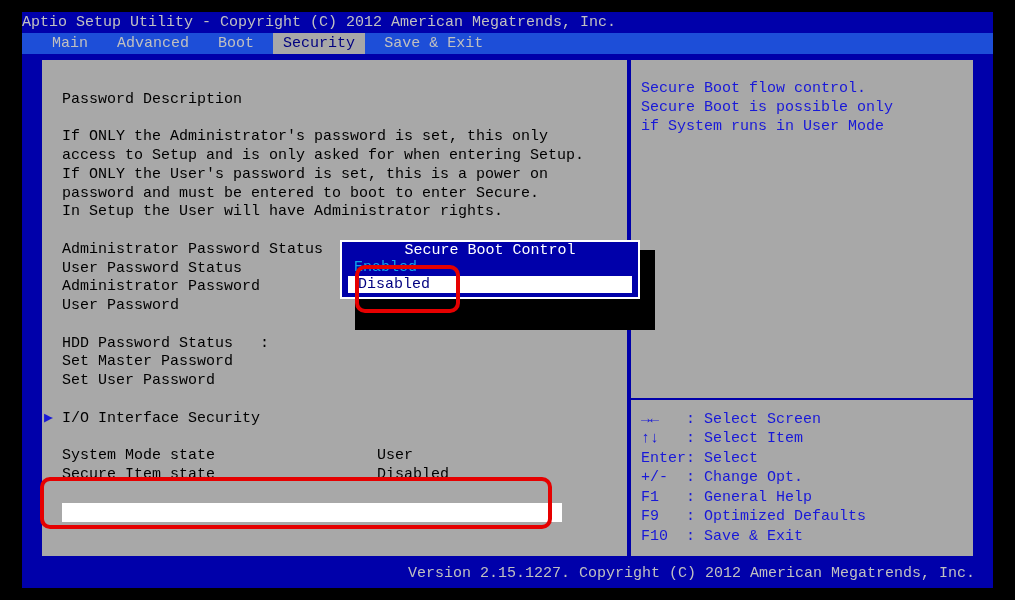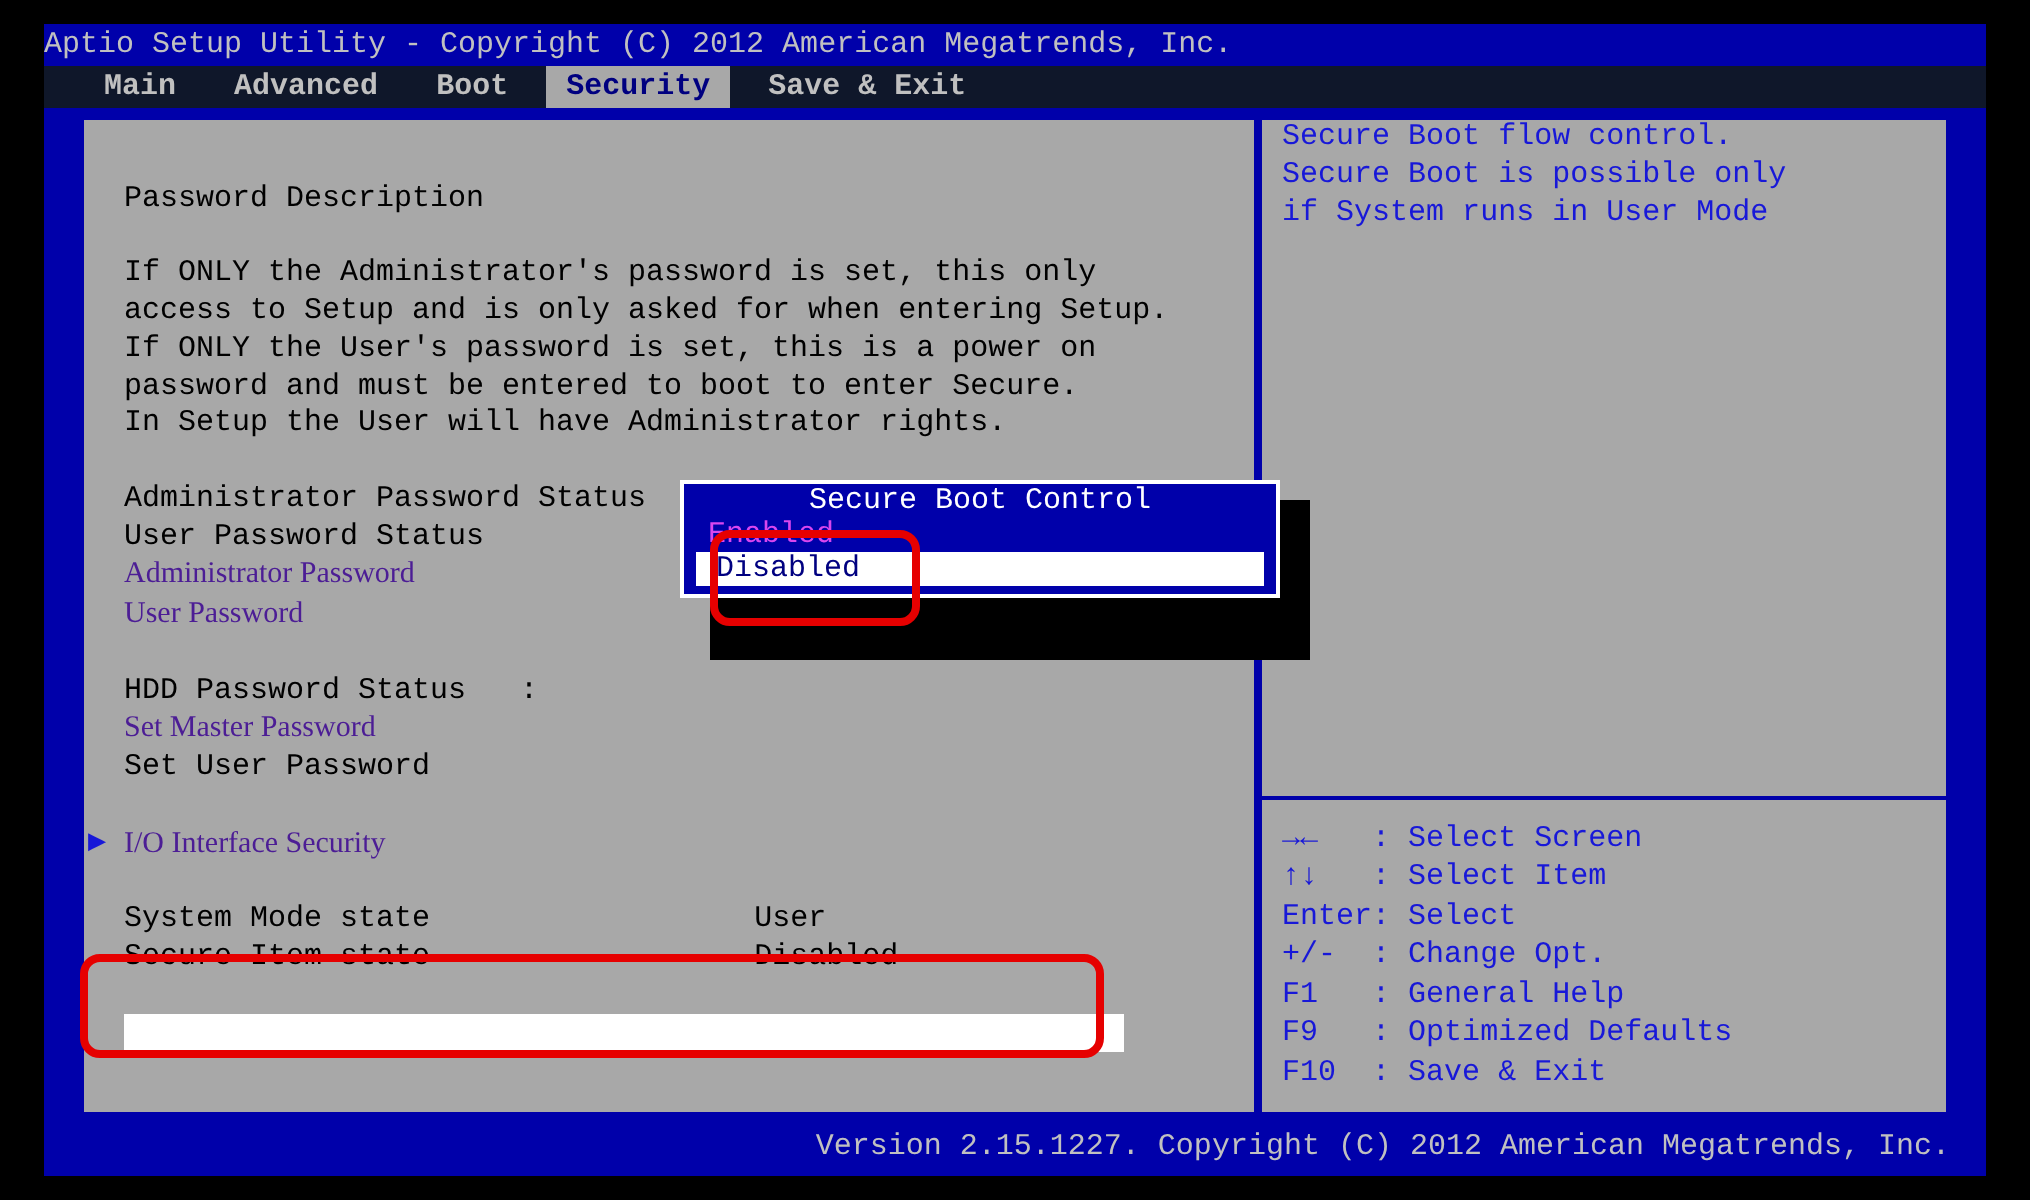--- a/index.html
+++ b/index.html
@@ -26,10 +26,9 @@
     padding: 2px 0;
   }
   .tab-bar {
-    background: #0f172a;
+    background: #1d4ed8;
     color: #c0c0c0;
     padding: 0 20px;
-    font-weight: bold;
   }
   .tab {
     display: inline-block;

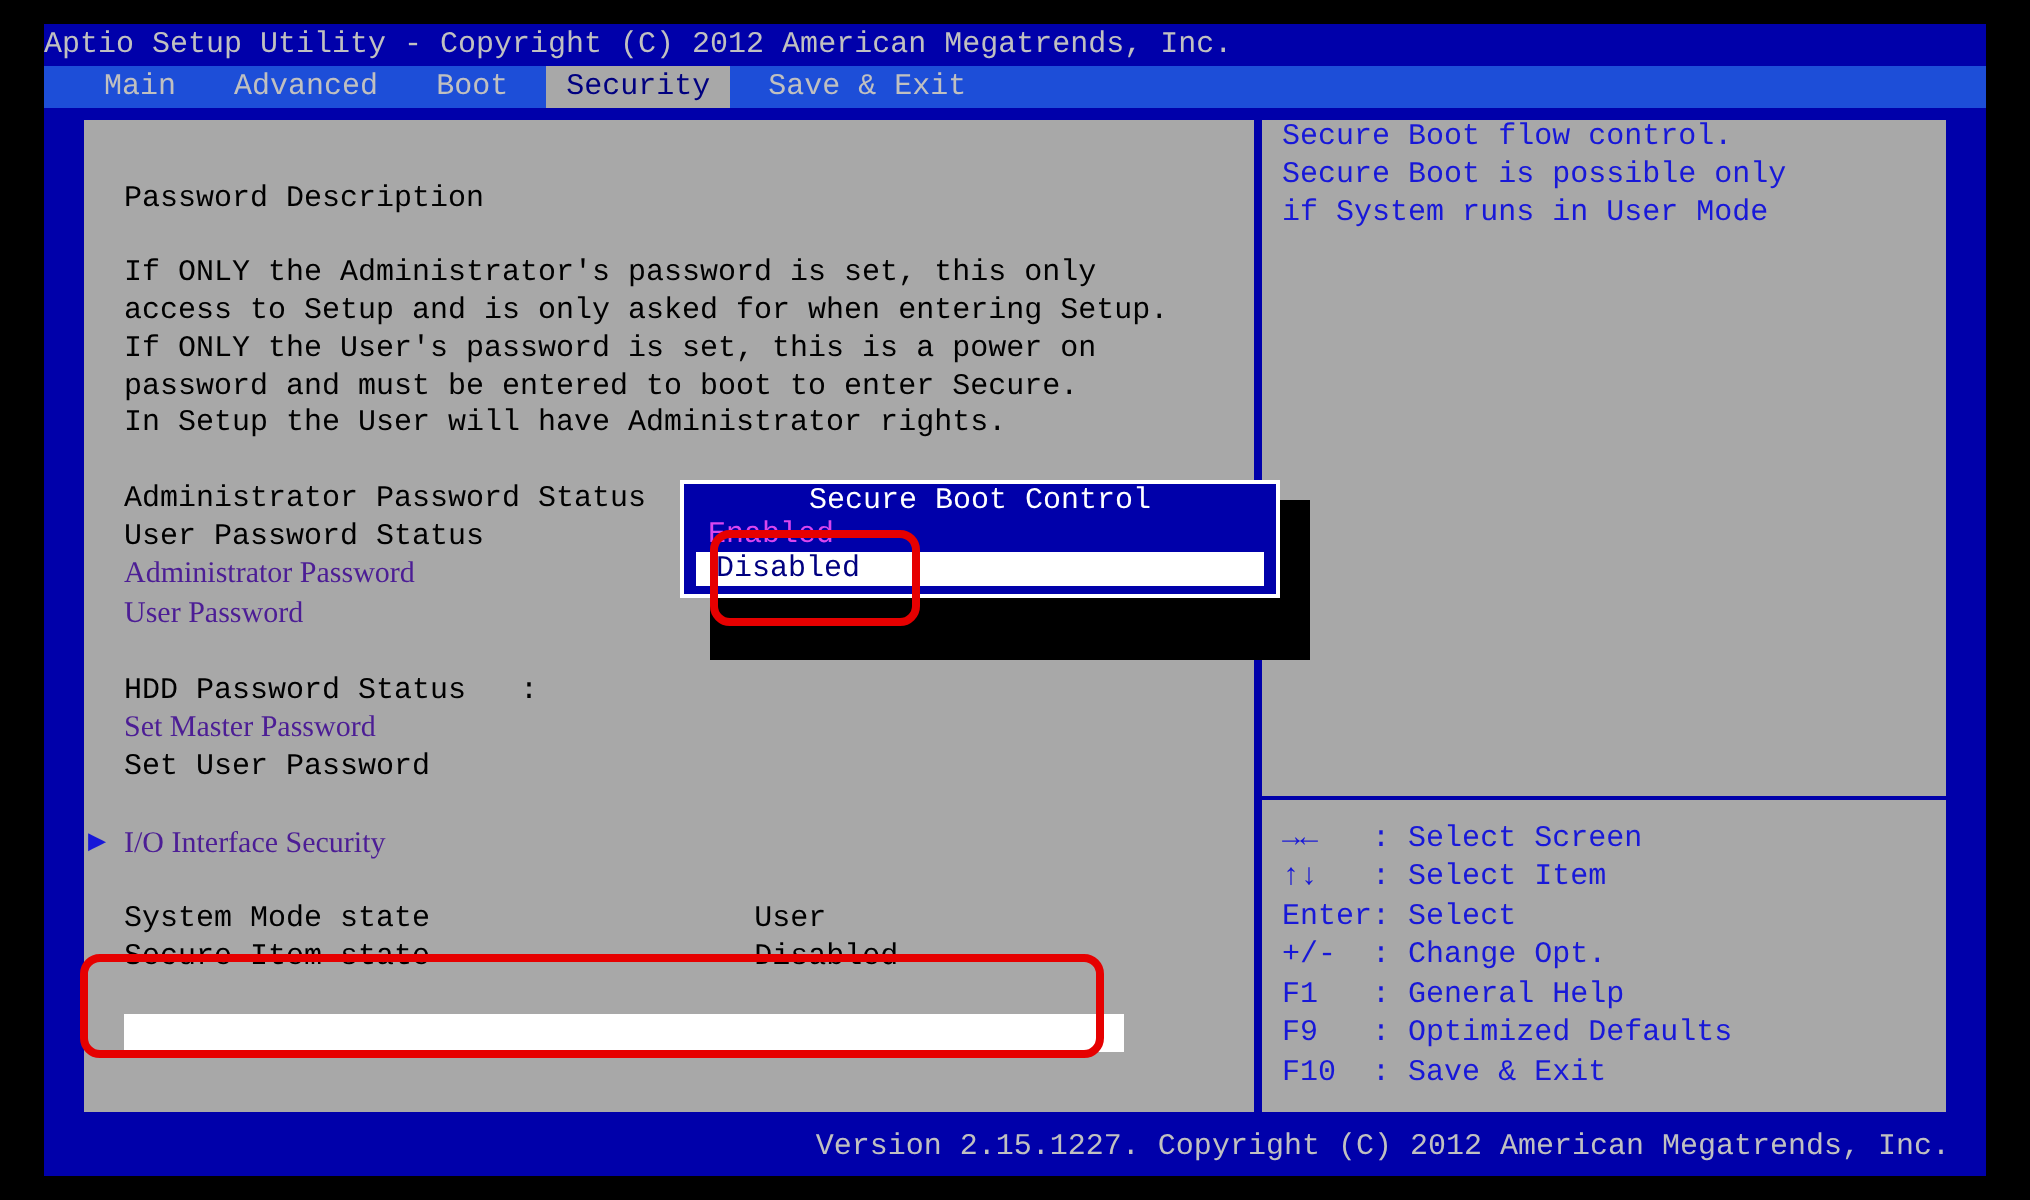--- a/index.html
+++ b/index.html
@@ -66,7 +66,7 @@
     flex-direction:column;
   }
   .right-top{
-    padding:0 10px;
+    padding:20px 10px;
     line-height:1.25;
     flex:1;
     white-space:pre-wrap;

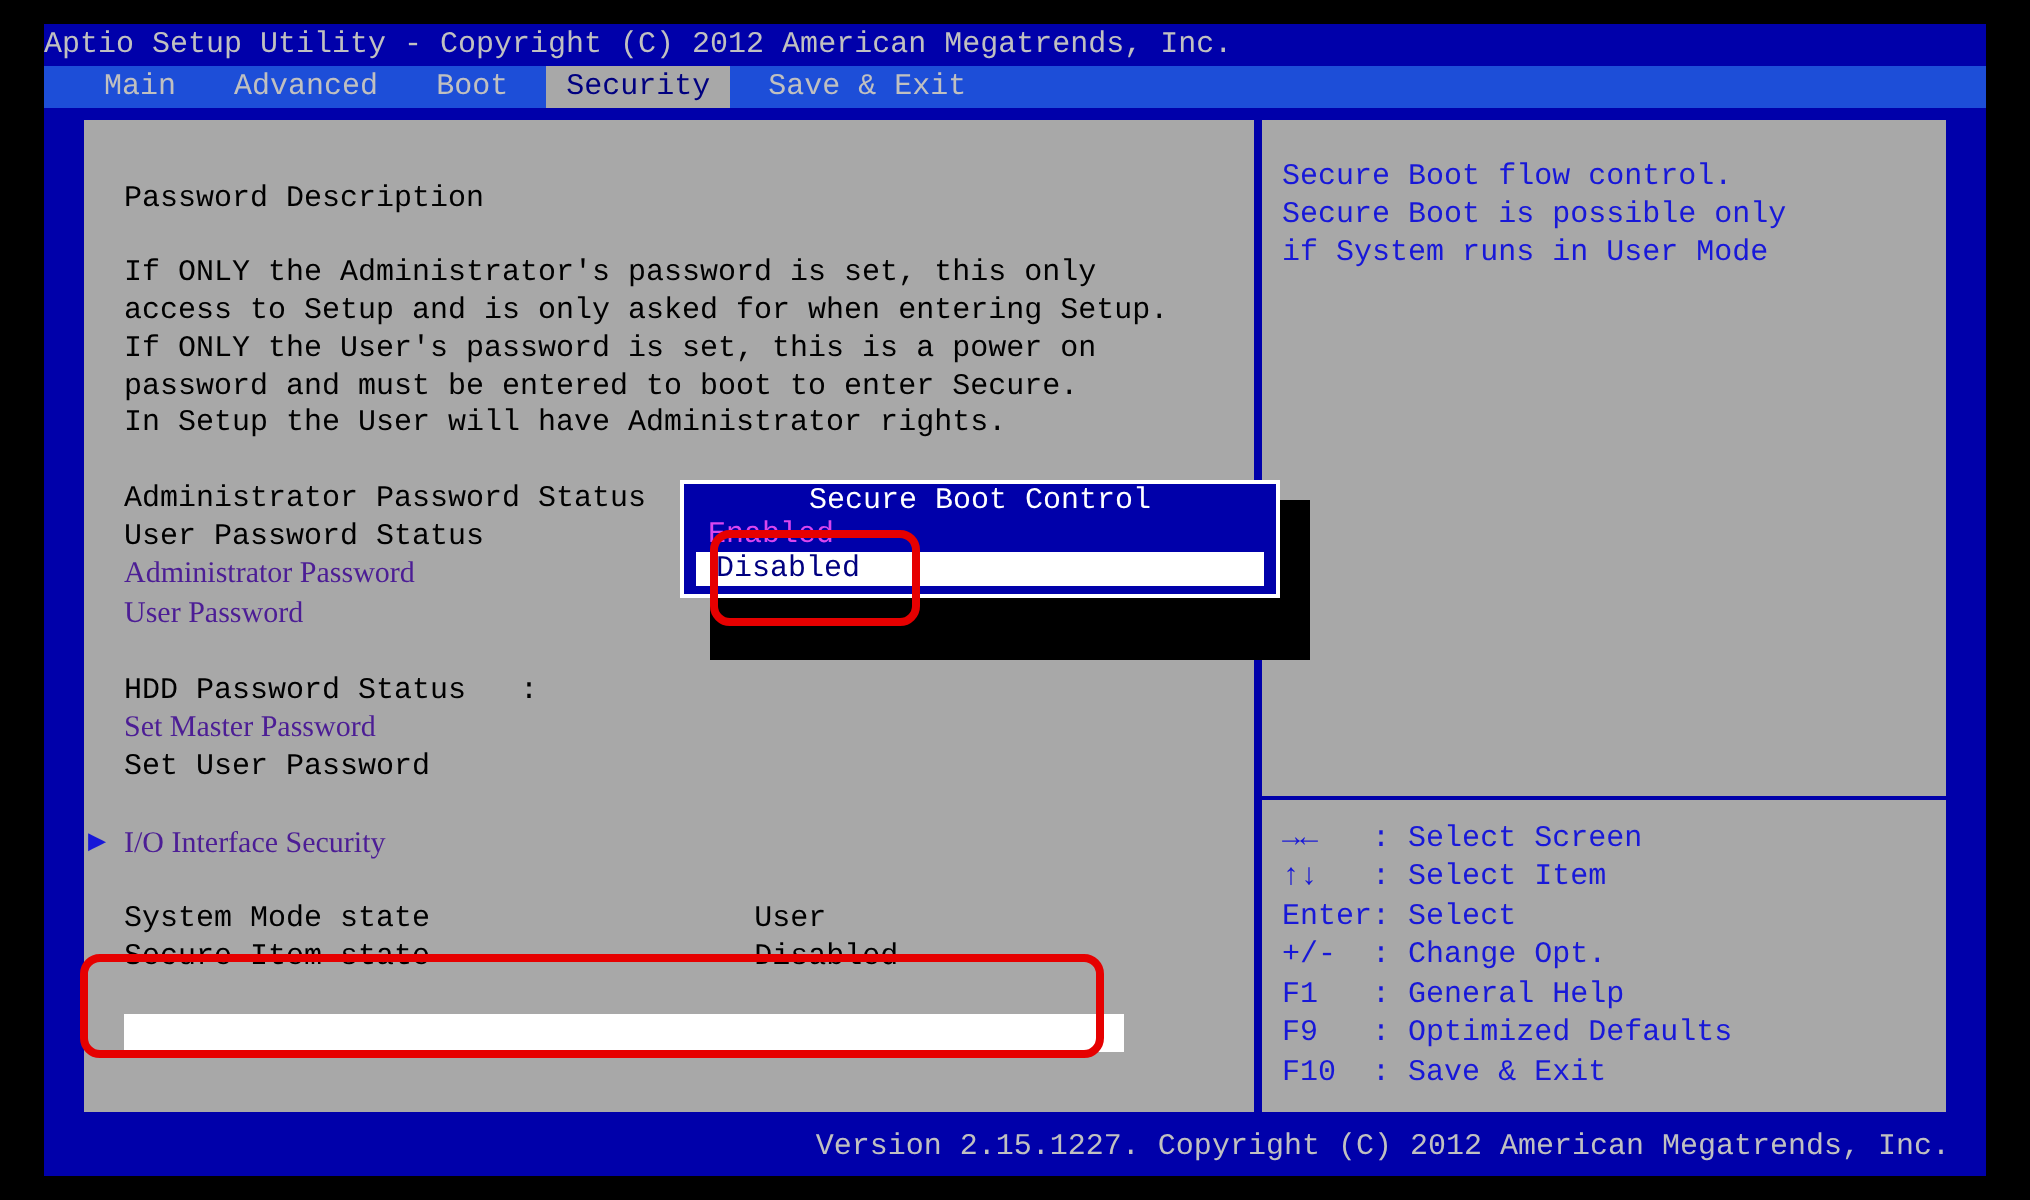--- a/index.html
+++ b/index.html
@@ -123,7 +123,7 @@
   }
   .popup-opt{
     padding:0 10px;
-    color:#d946ef;
+    color:#0ea5e9;
   }
   .popup-opt.sel{
     background:#fff;

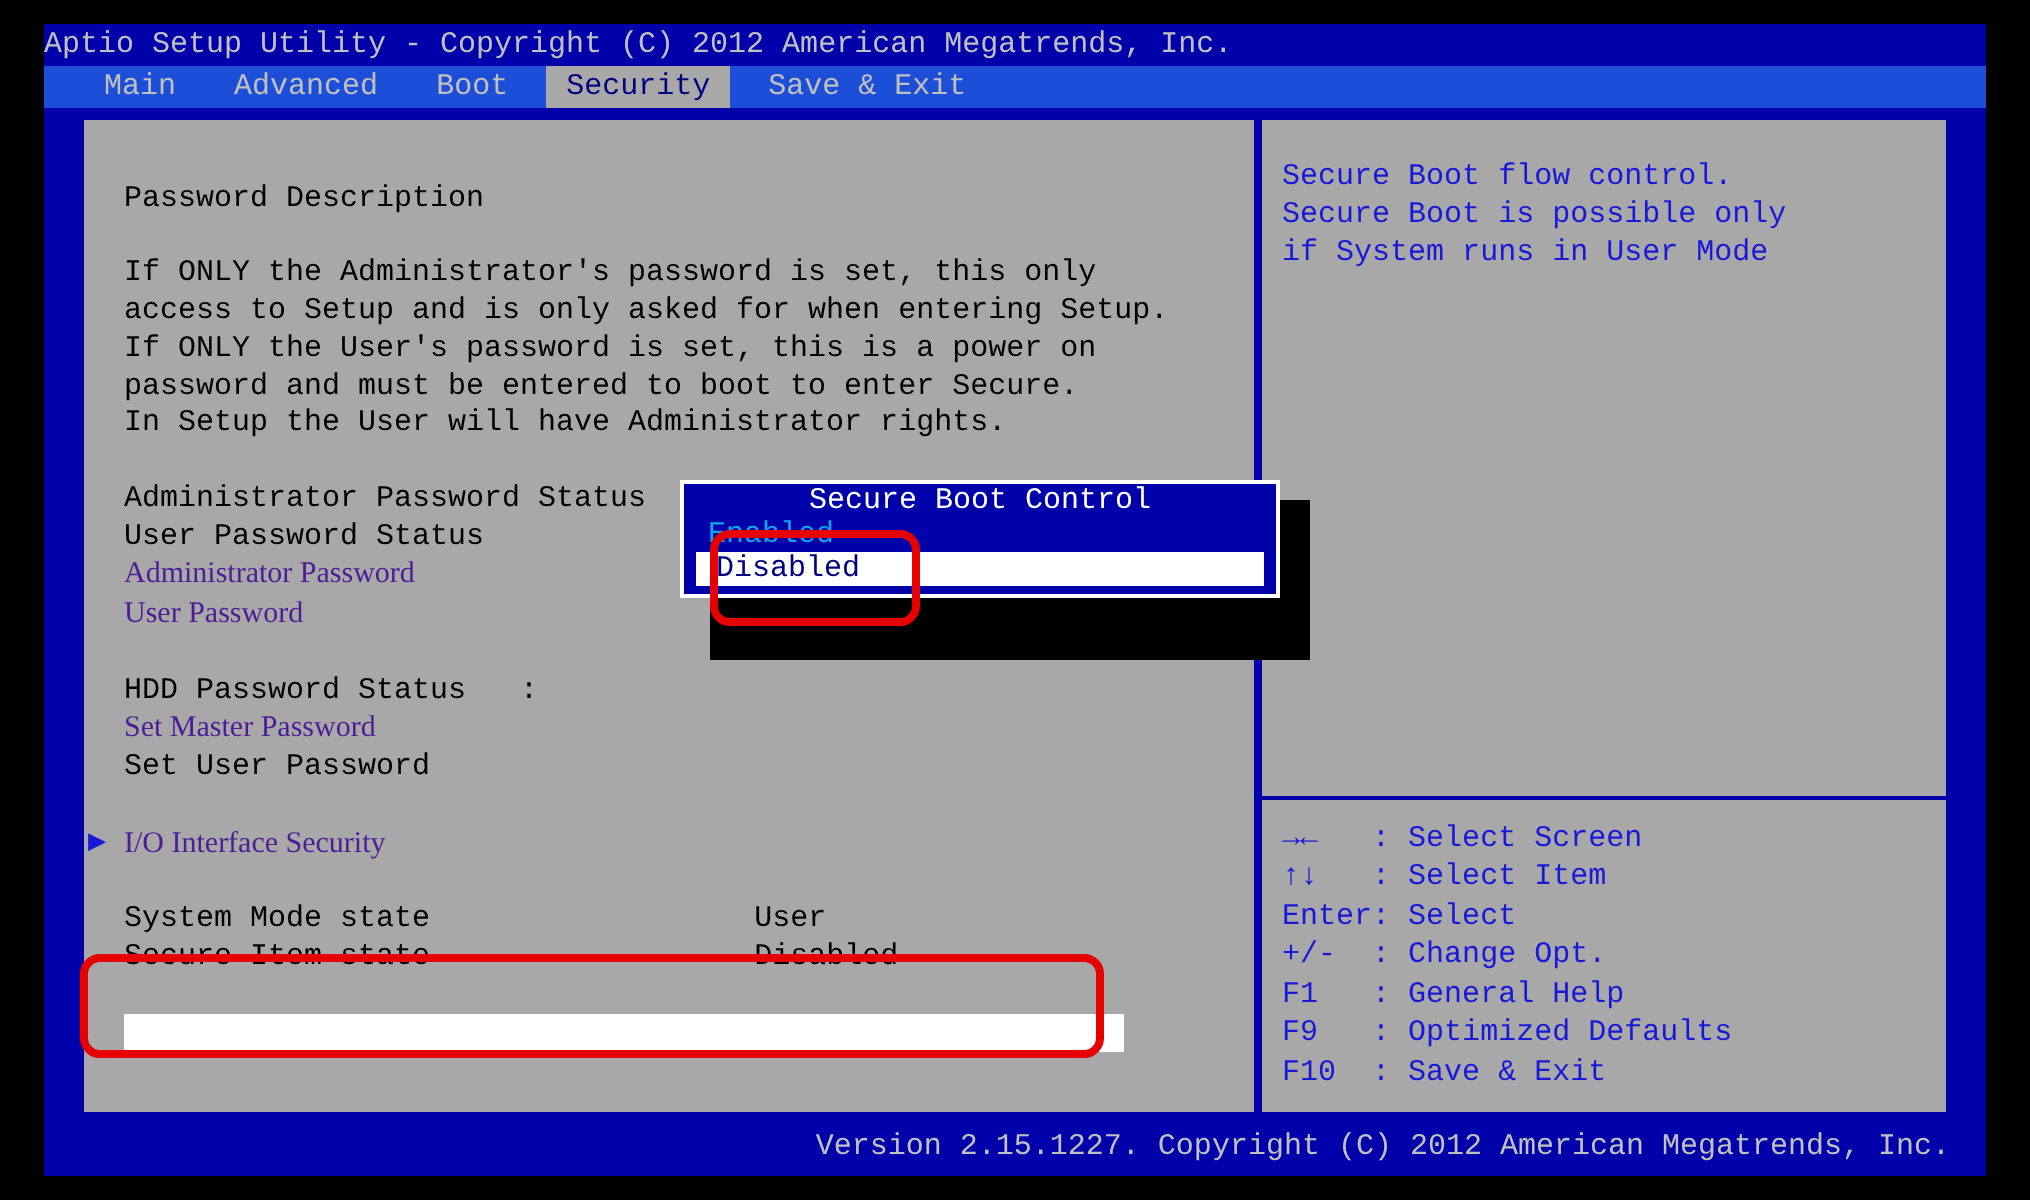--- a/index.html
+++ b/index.html
@@ -87,7 +87,7 @@
     color: #c0c0c0;
     text-align: right;
   }
-  .blue-text { color: #4c1d95; font-family: Liberation Serif, serif; }
+  .blue-text { color: #000000; }
   .white-text { color: #fff; }
   .sel-row {
     background: #ffffff;

